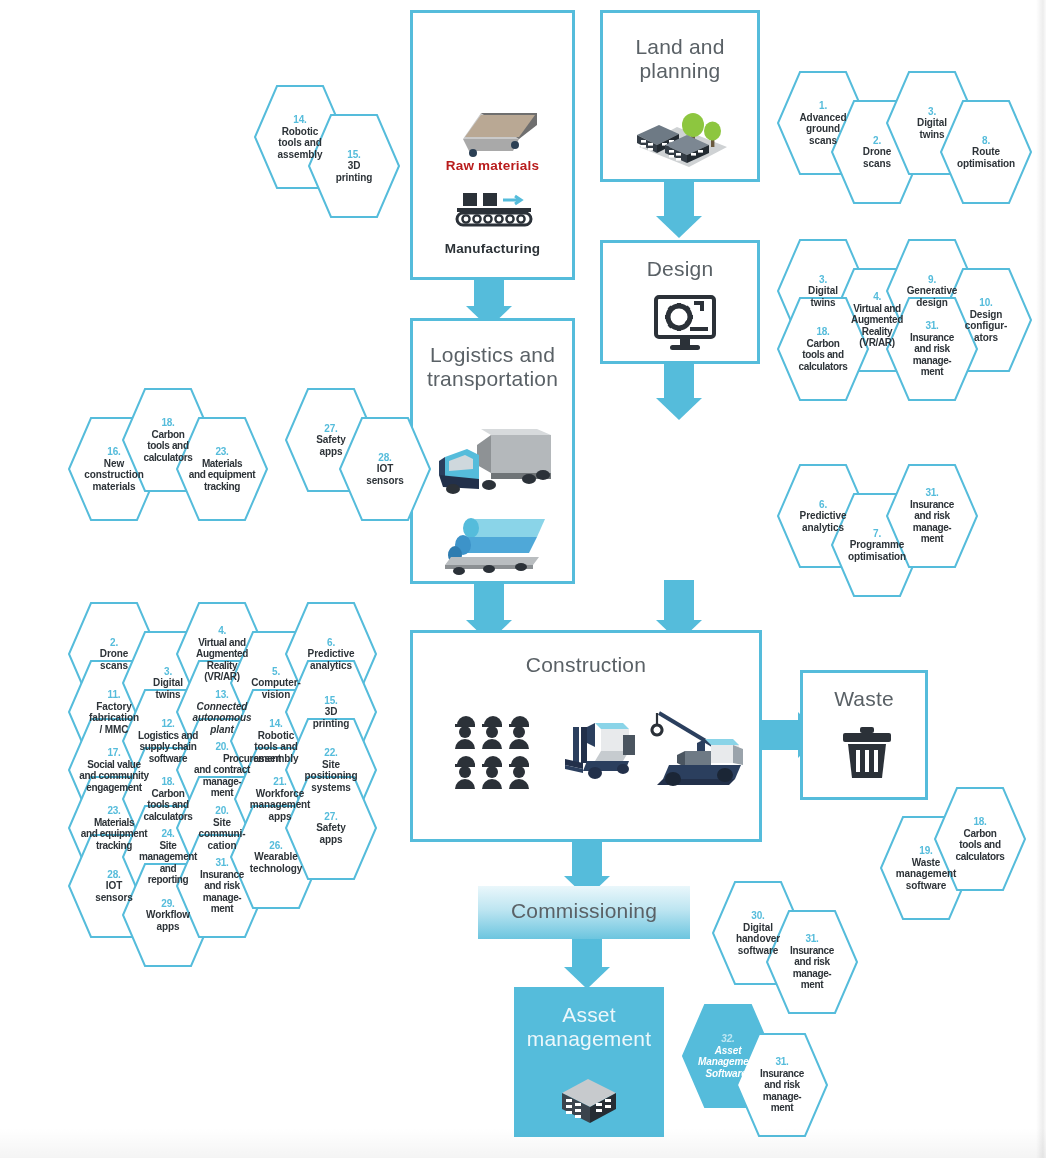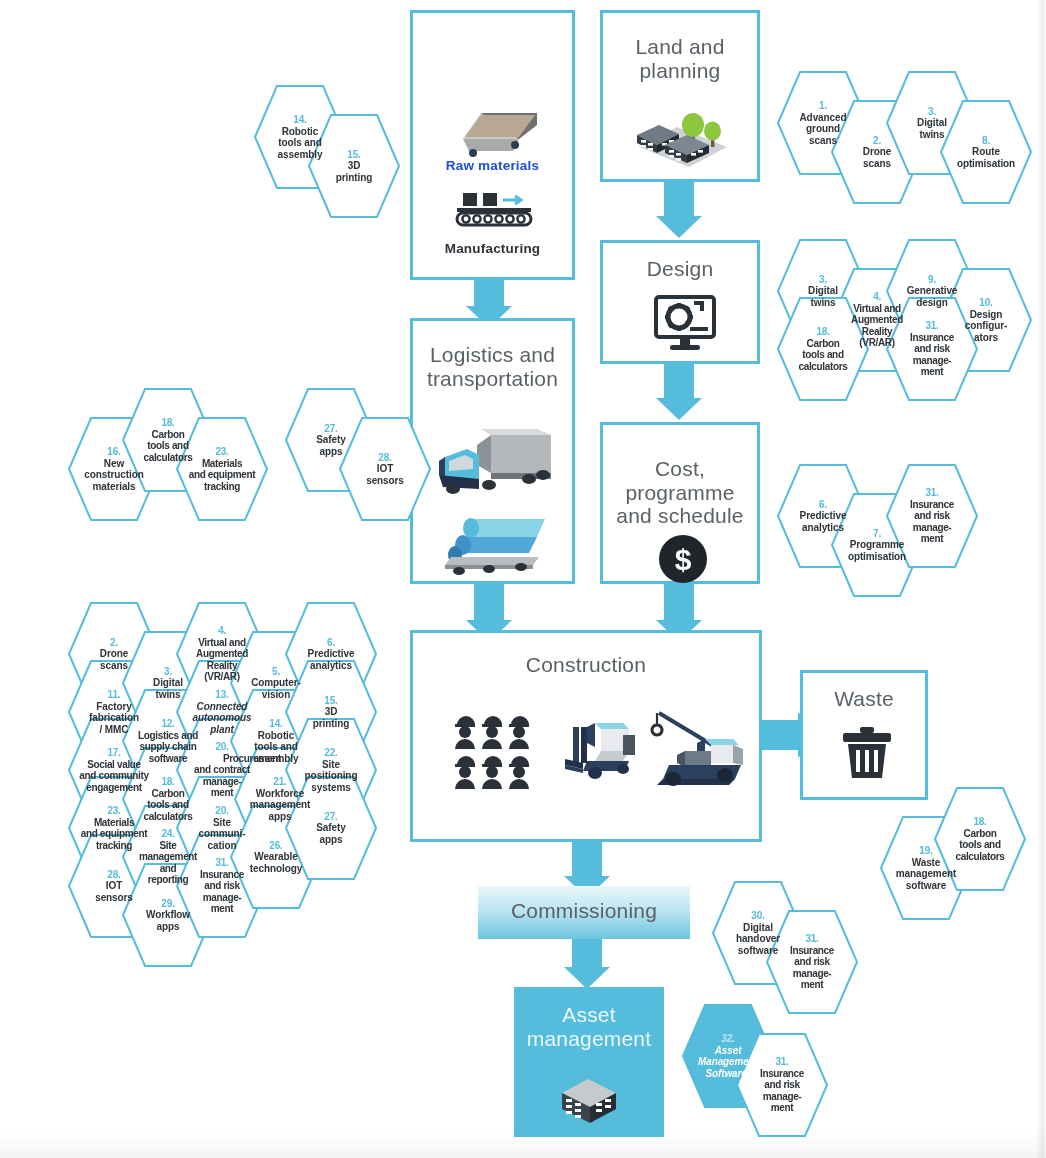--- a/index.html
+++ b/index.html
@@ -92,7 +92,7 @@
         <circle cx="64" cy="40" r="4" fill="#2b3f54"></circle>
       </svg>
     </div>
-    <div class="stage-title" style="top:145px;font-size:13.5px;font-weight:700;color:#1d4ed8;">Raw materials</div>
+    <div class="stage-title" style="top:145px;font-size:13.5px;font-weight:700;color:#b91c1c;">Raw materials</div>
 
     <div class="ic" style="left:42px;top:178px;">
       <svg width="82" height="38" viewBox="0 0 82 38">

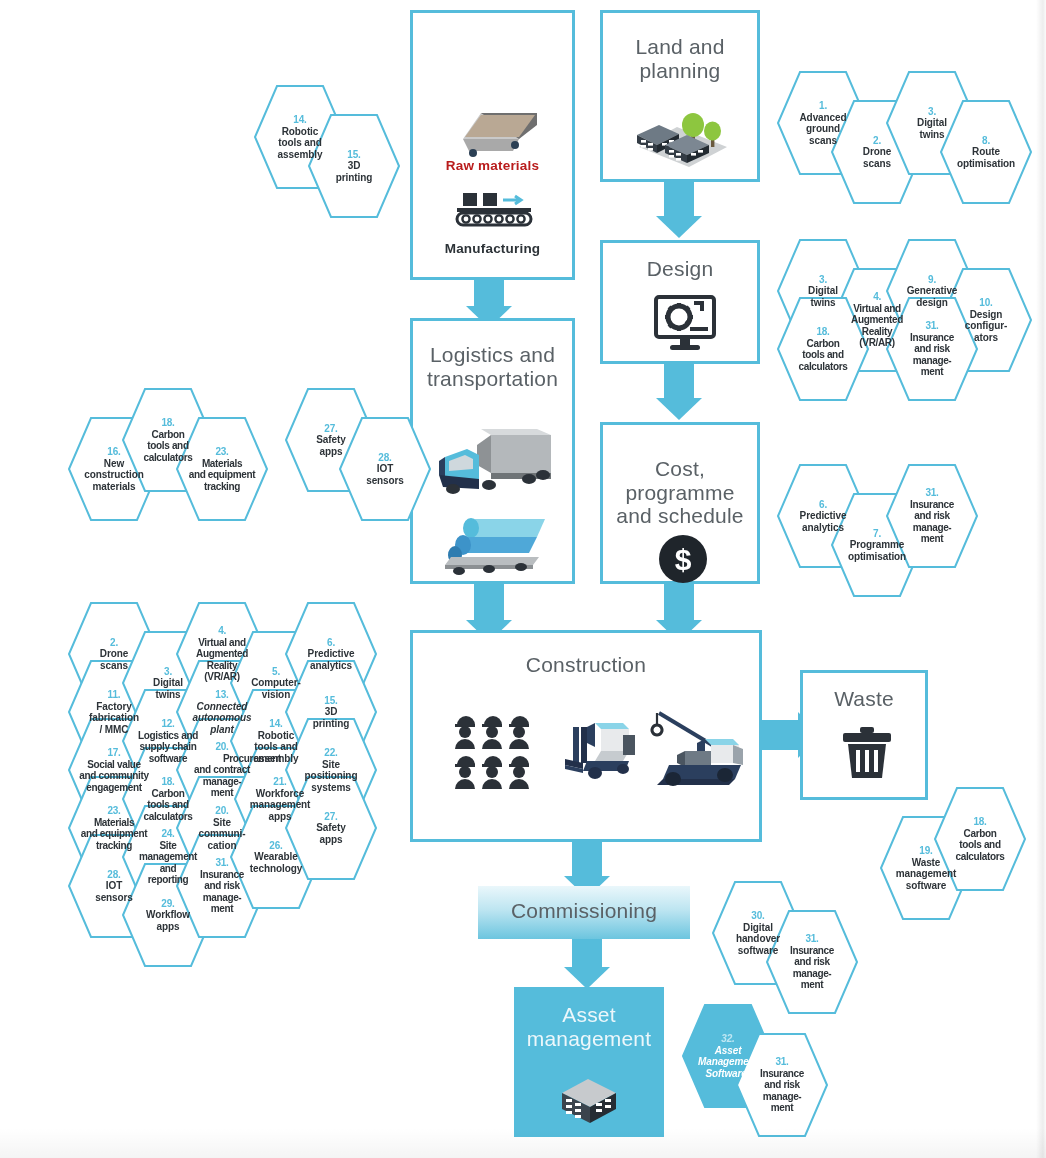--- a/index.html
+++ b/index.html
@@ -171,17 +171,6 @@
     </div>
   </div>
 
-  <div class="stage-box" style="left:600px;top:422px;width:160px;height:162px;">
-    <div class="stage-title" style="top:32px;font-size:21px;white-space:pre-line;">Cost,
-programme
-and schedule</div>
-    <div class="ic" style="left:54px;top:108px;">
-      <svg width="52" height="52" viewBox="0 0 52 52">
-        <circle cx="26" cy="26" r="24" fill="#1f252b"></circle>
-        <text x="26" y="37" font-family="Liberation Sans, sans-serif" font-size="30" font-weight="bold" fill="#ffffff" text-anchor="middle">$</text>
-      </svg>
-    </div>
-  </div>
 
   <div class="stage-box" style="left:410px;top:318px;width:165px;height:266px;">
     <div class="stage-title" style="top:22px;font-size:21px;white-space:pre-line;">Logistics and

